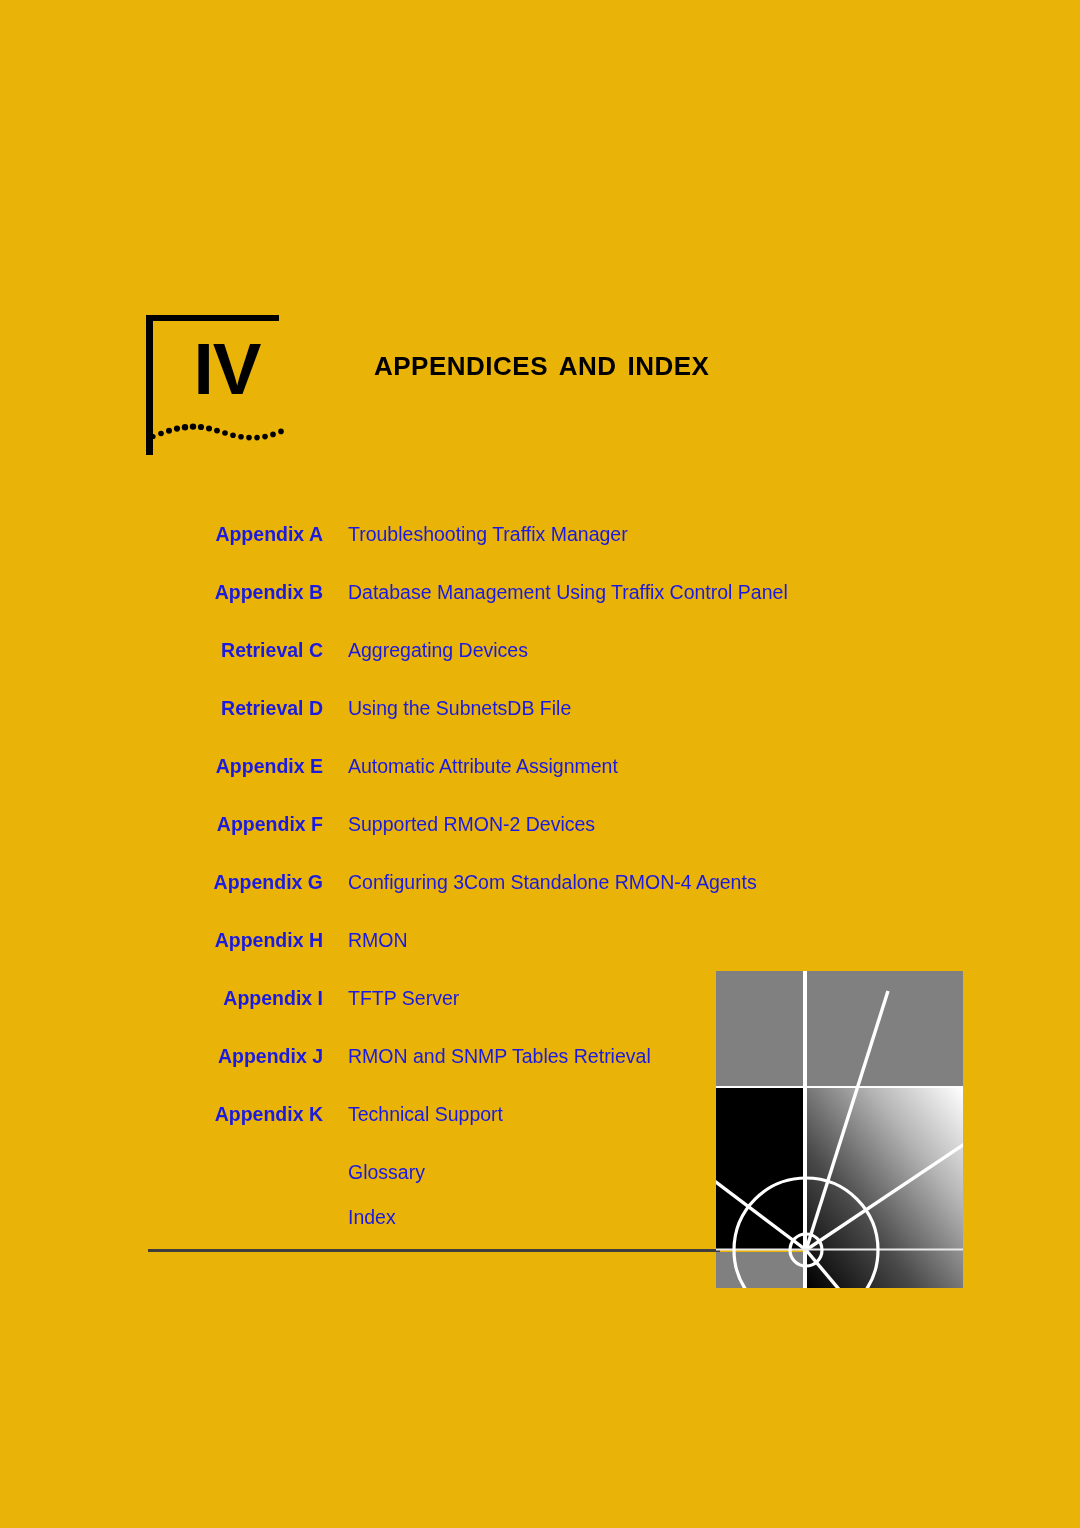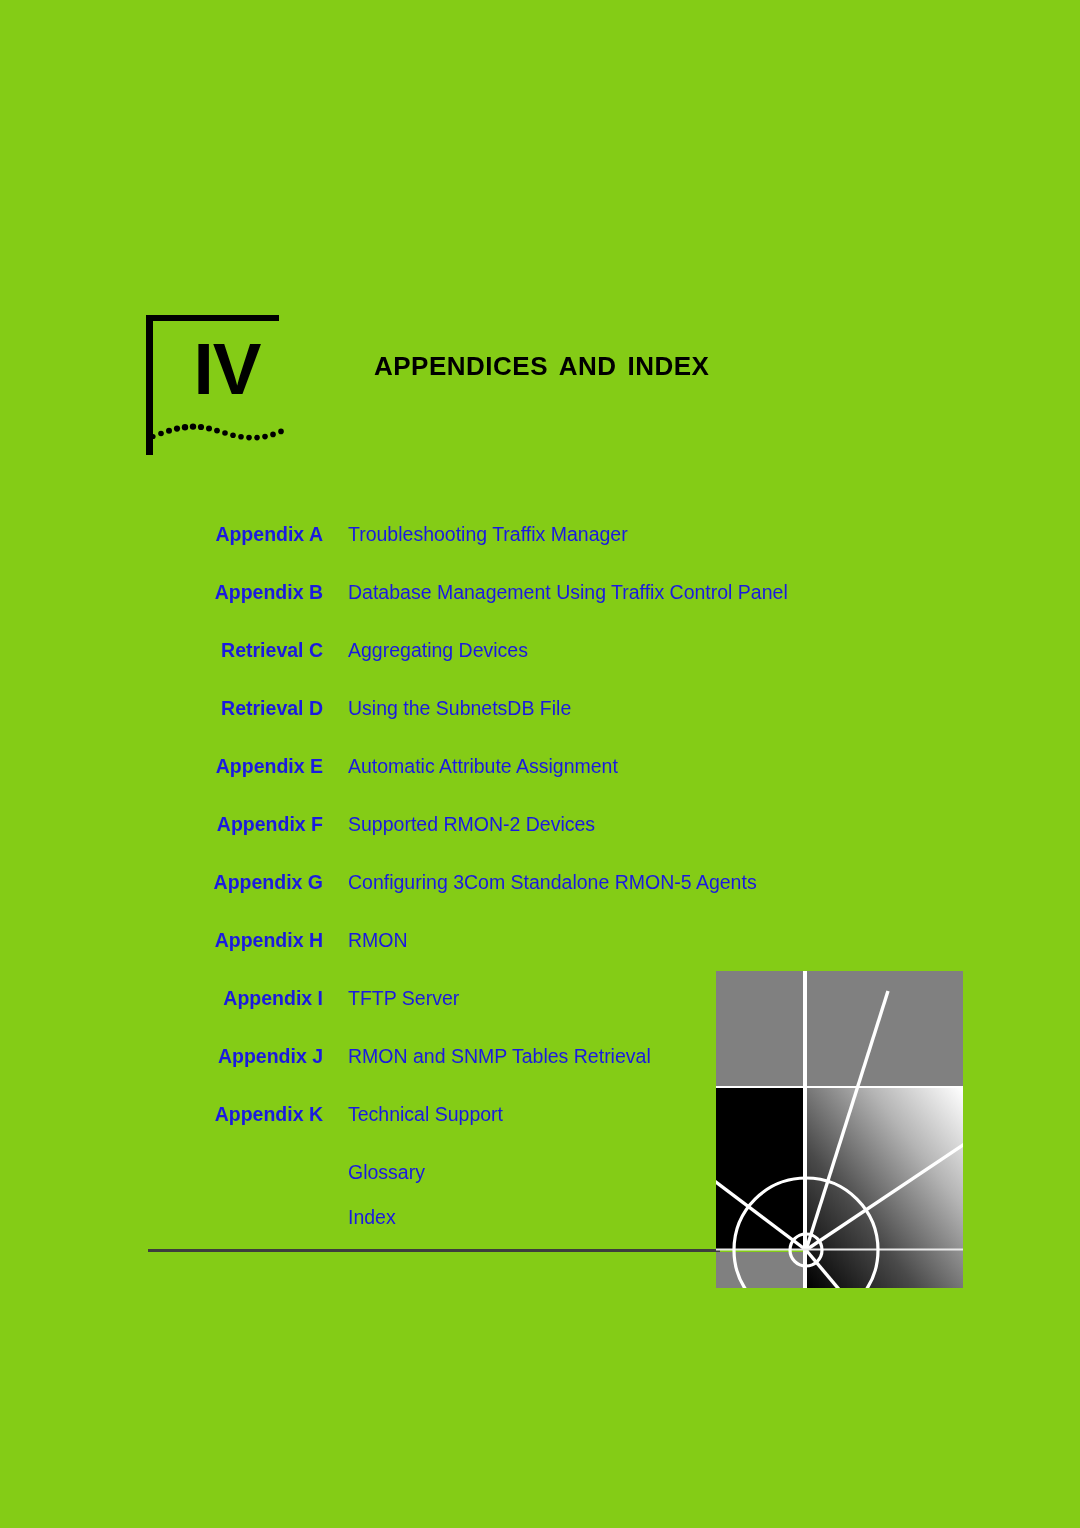--- a/index.html
+++ b/index.html
@@ -18,7 +18,7 @@
   .page {
     position: absolute;
     inset: 0;
-    background: #84cc16;
+    background: #eab308;
   }
 
   

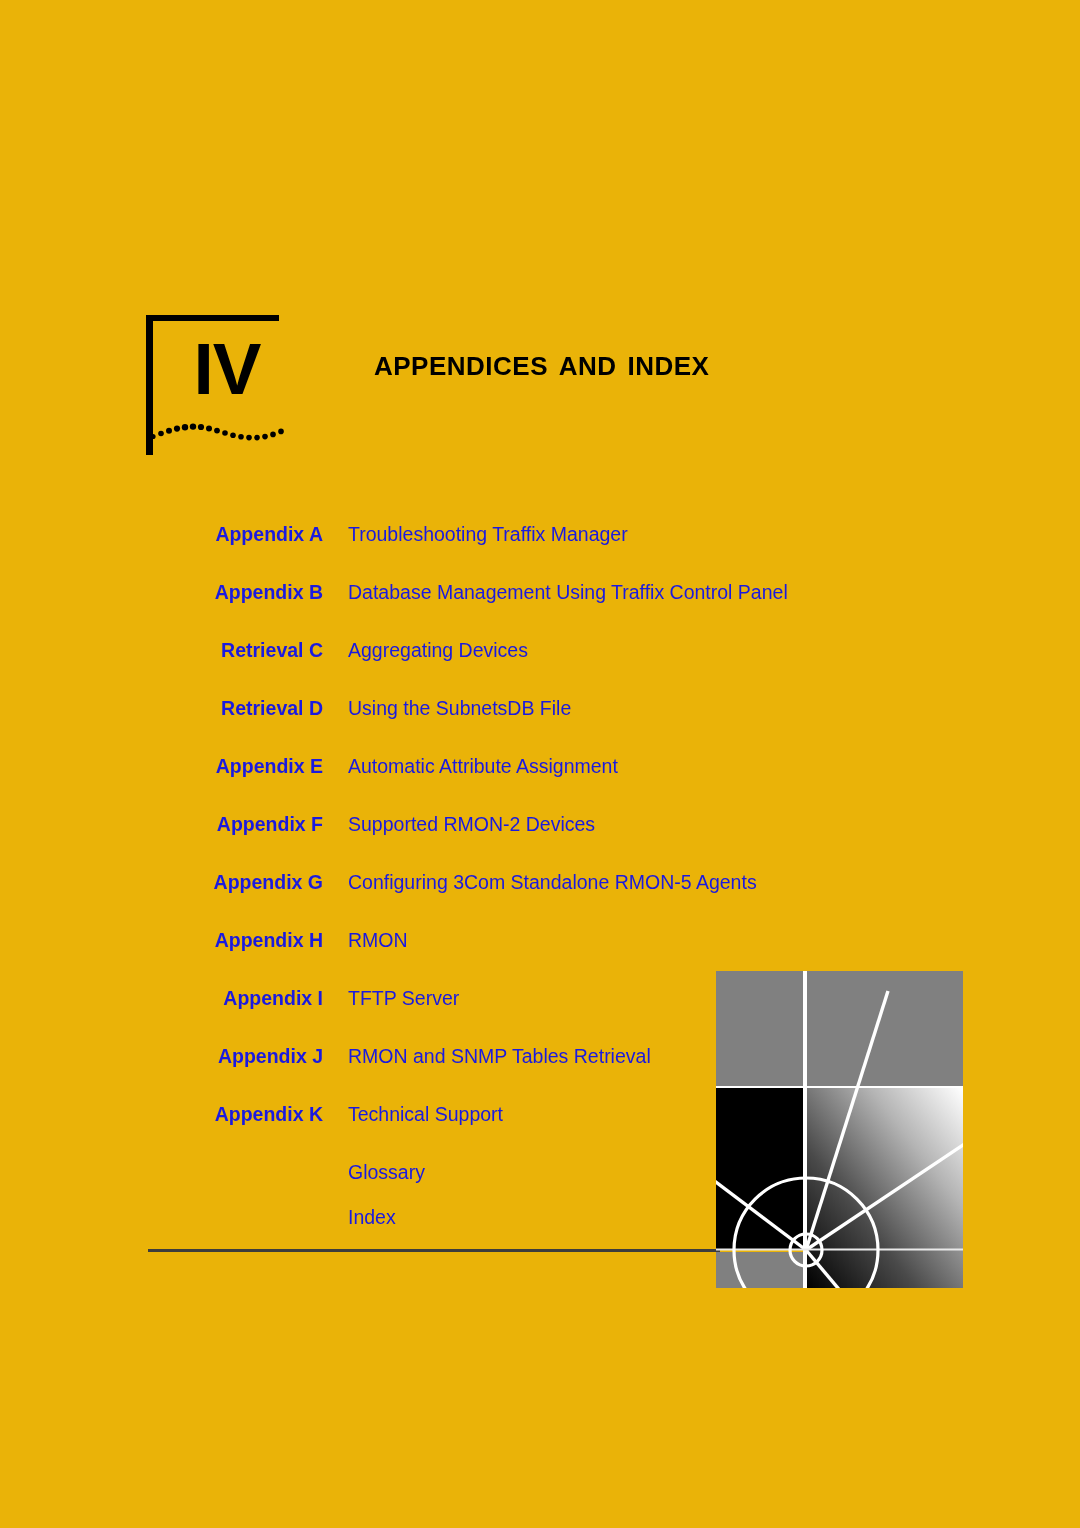--- a/index.html
+++ b/index.html
@@ -199,7 +199,7 @@
     </div>
     <div class="toc-row">
       <span class="toc-label">Appendix G</span>
-      <span class="toc-title">Configuring 3Com Standalone RMON-5 Agents</span>
+      <span class="toc-title">Configuring 3Com Standalone RMON-4 Agents</span>
     </div>
     <div class="toc-row">
       <span class="toc-label">Appendix H</span>

